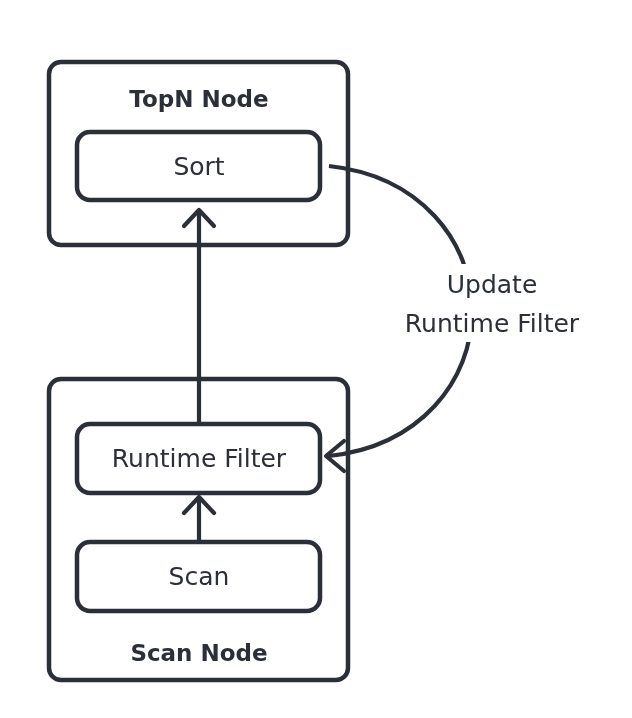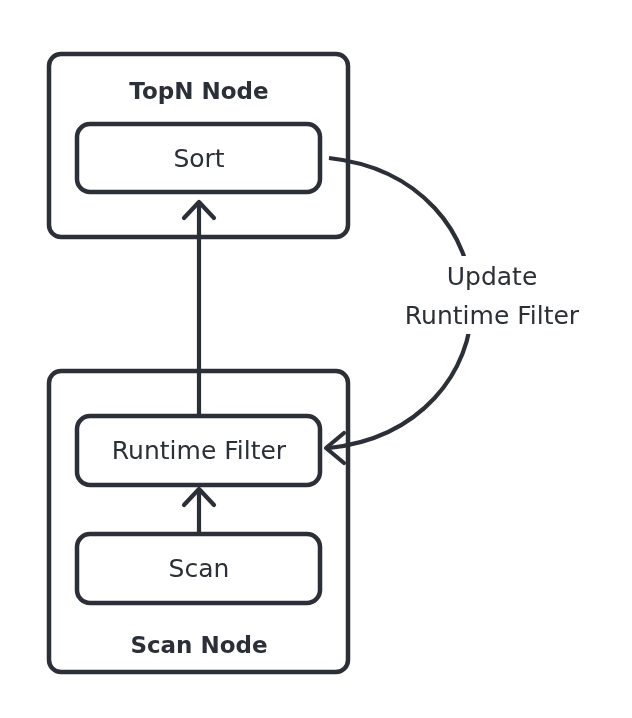--- a/index.html
+++ b/index.html
@@ -18,7 +18,7 @@
   #diagram-root {
     position: absolute;
     left: 0;
-    top: 8px;
+    top: 16px;
     width: 632px;
     height: 580px;
   }

